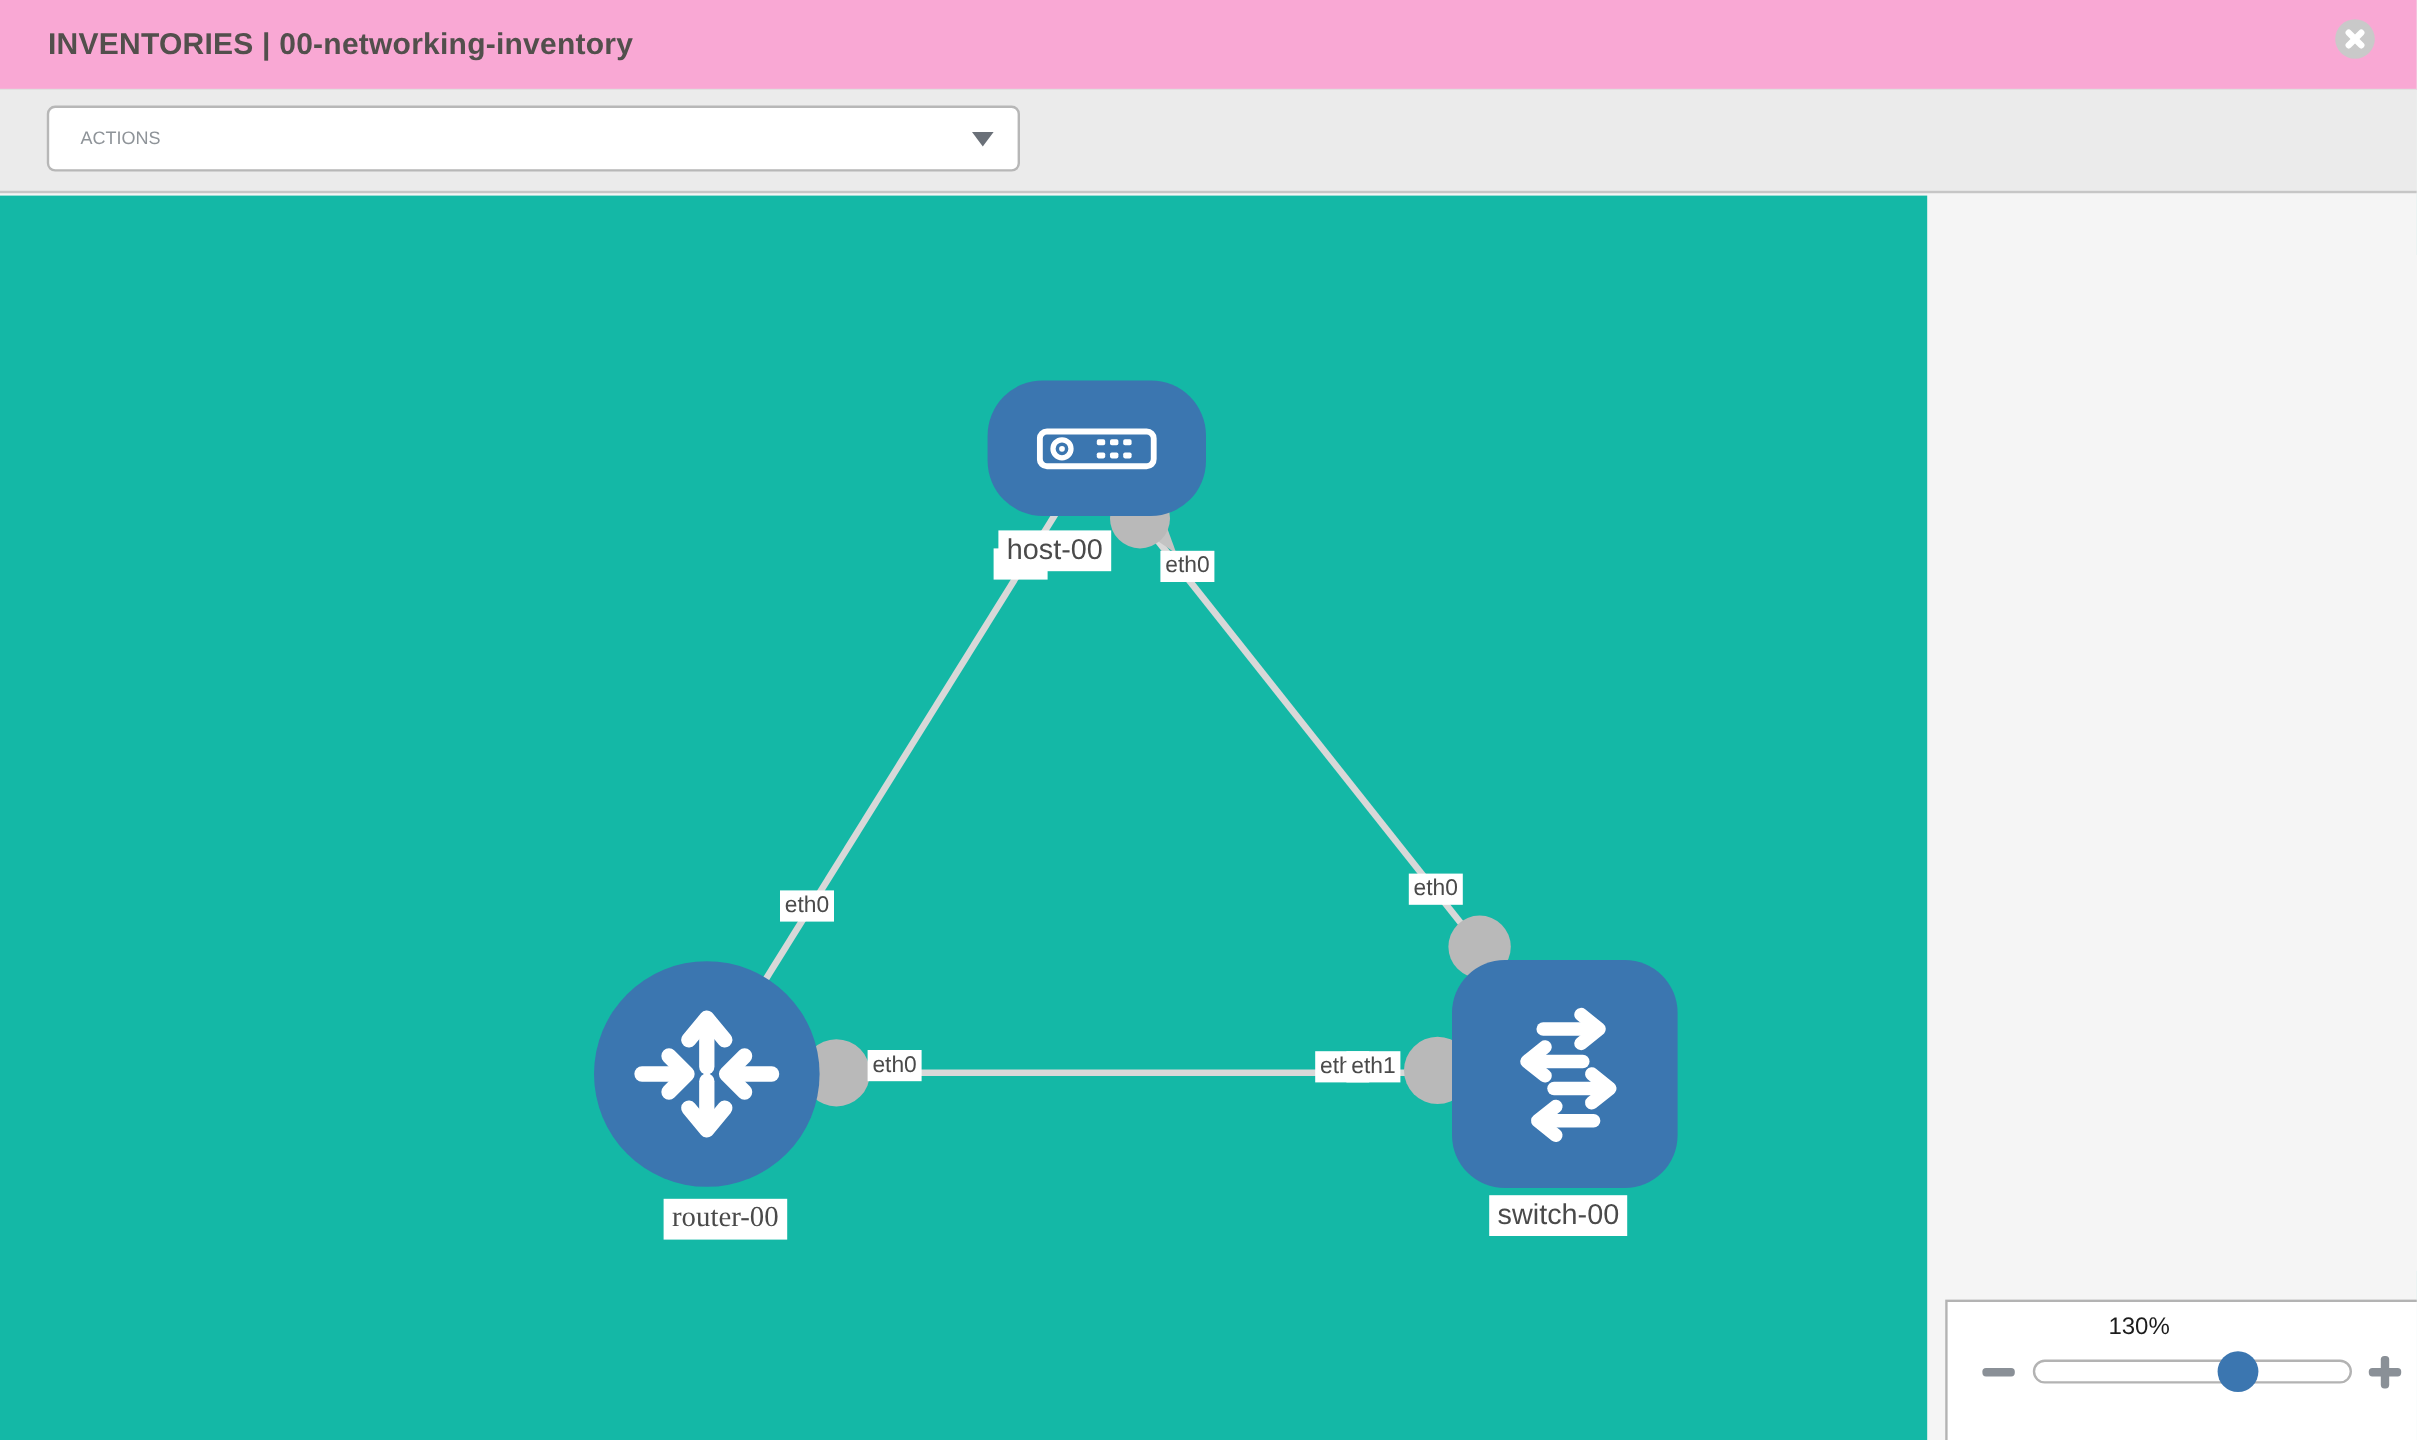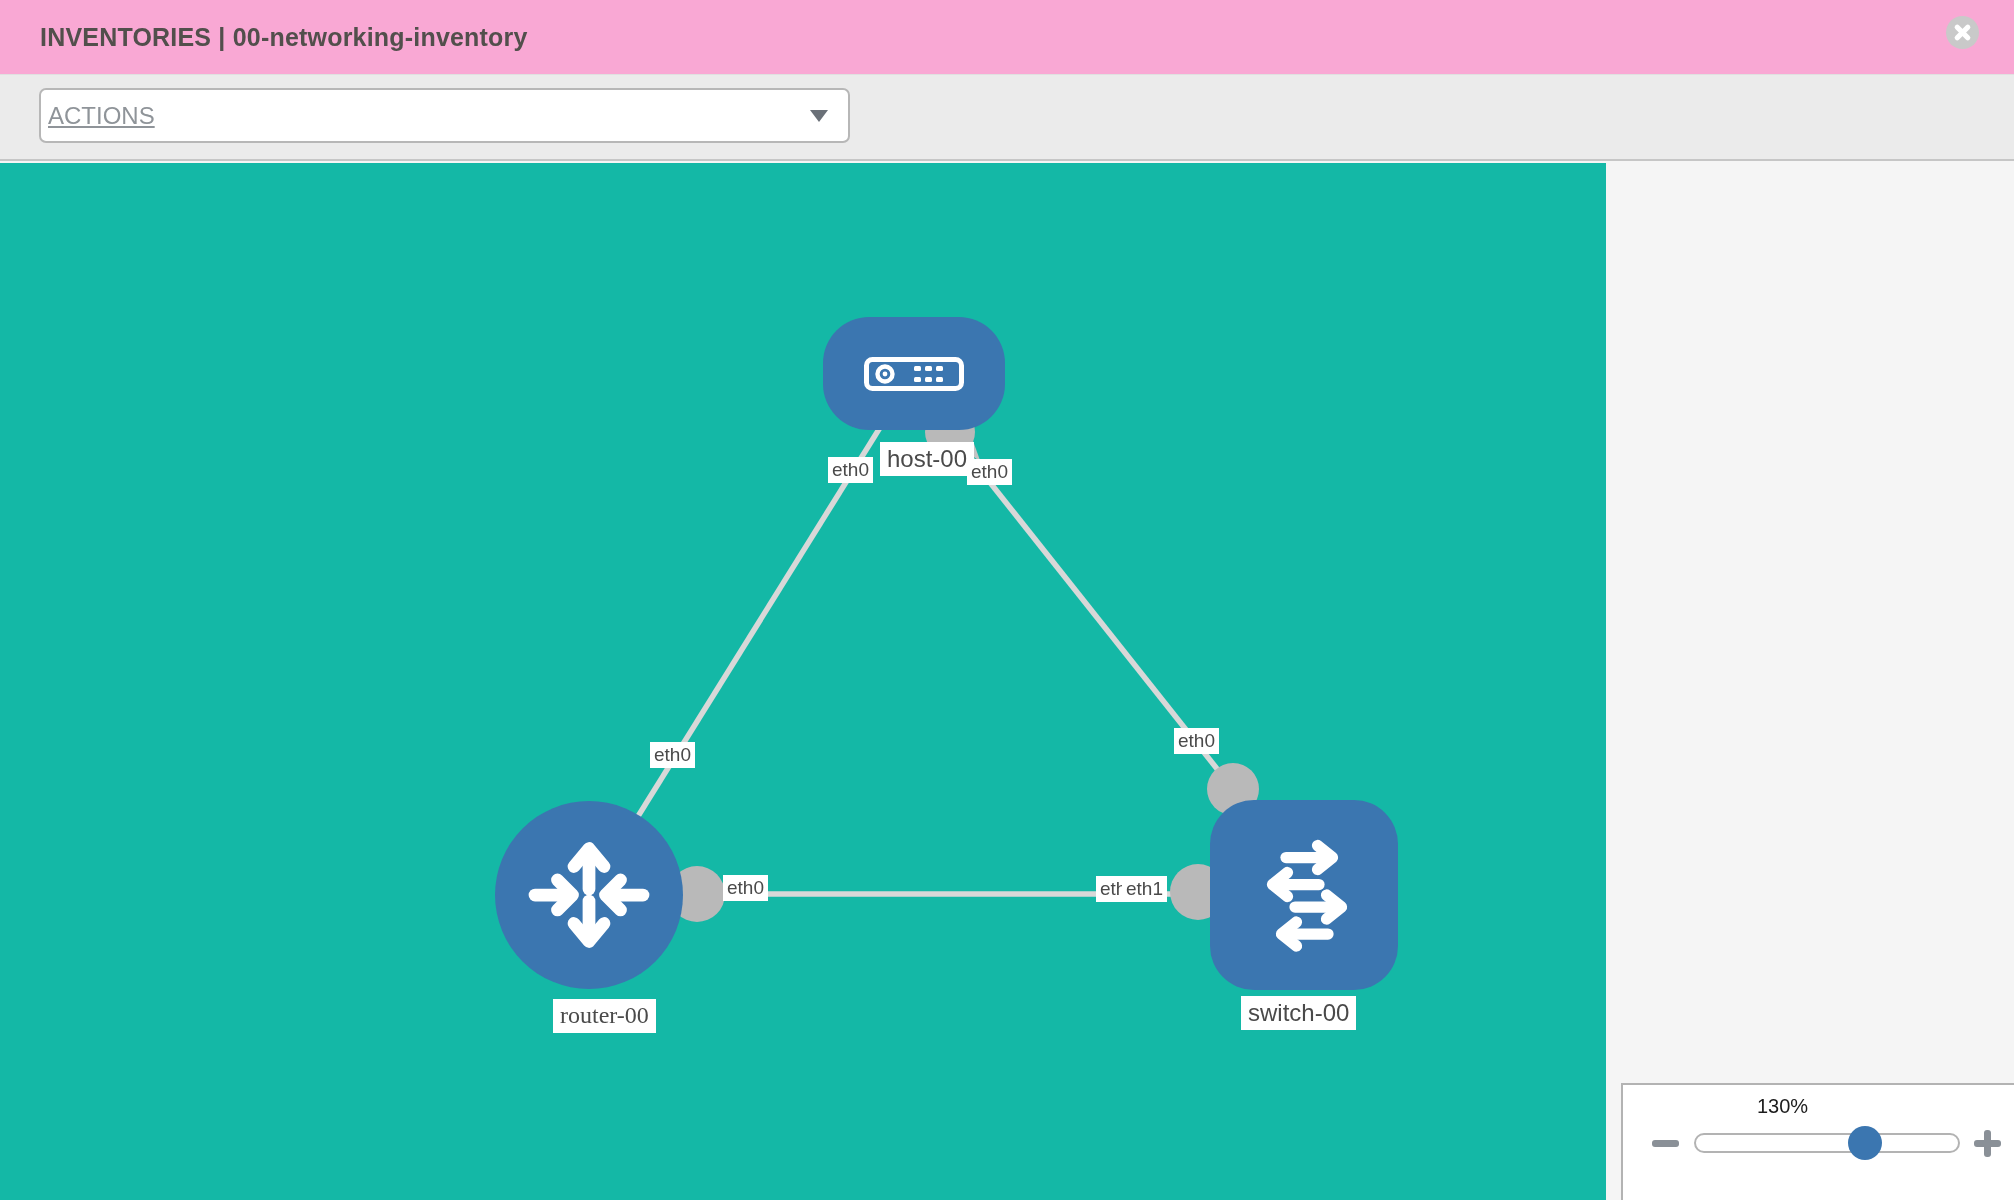--- a/index.html
+++ b/index.html
@@ -19,7 +19,7 @@
     background:#ebebeb; border-bottom:2px solid #c6c6c6; }
   .select-box { position:absolute; top:13px; height:55px; background:#fff;
     border:2px solid #b7b7b7; border-radius:7px; display:flex; align-items:center; }
-  .select-box .lbl { font-size:24px; color:#8f9499; padding-left:7px; flex:1;text-decoration:underline; }
+  .select-box .lbl { font-size:15px; color:#8f9499; padding-left:26px; flex:1; }
   .caret { width:0; height:0; border-left:9px solid transparent; border-right:9px solid transparent;
     border-top:12px solid #6a7078; margin-right:20px; }
   .actions-box { left:39px; width:811px; }

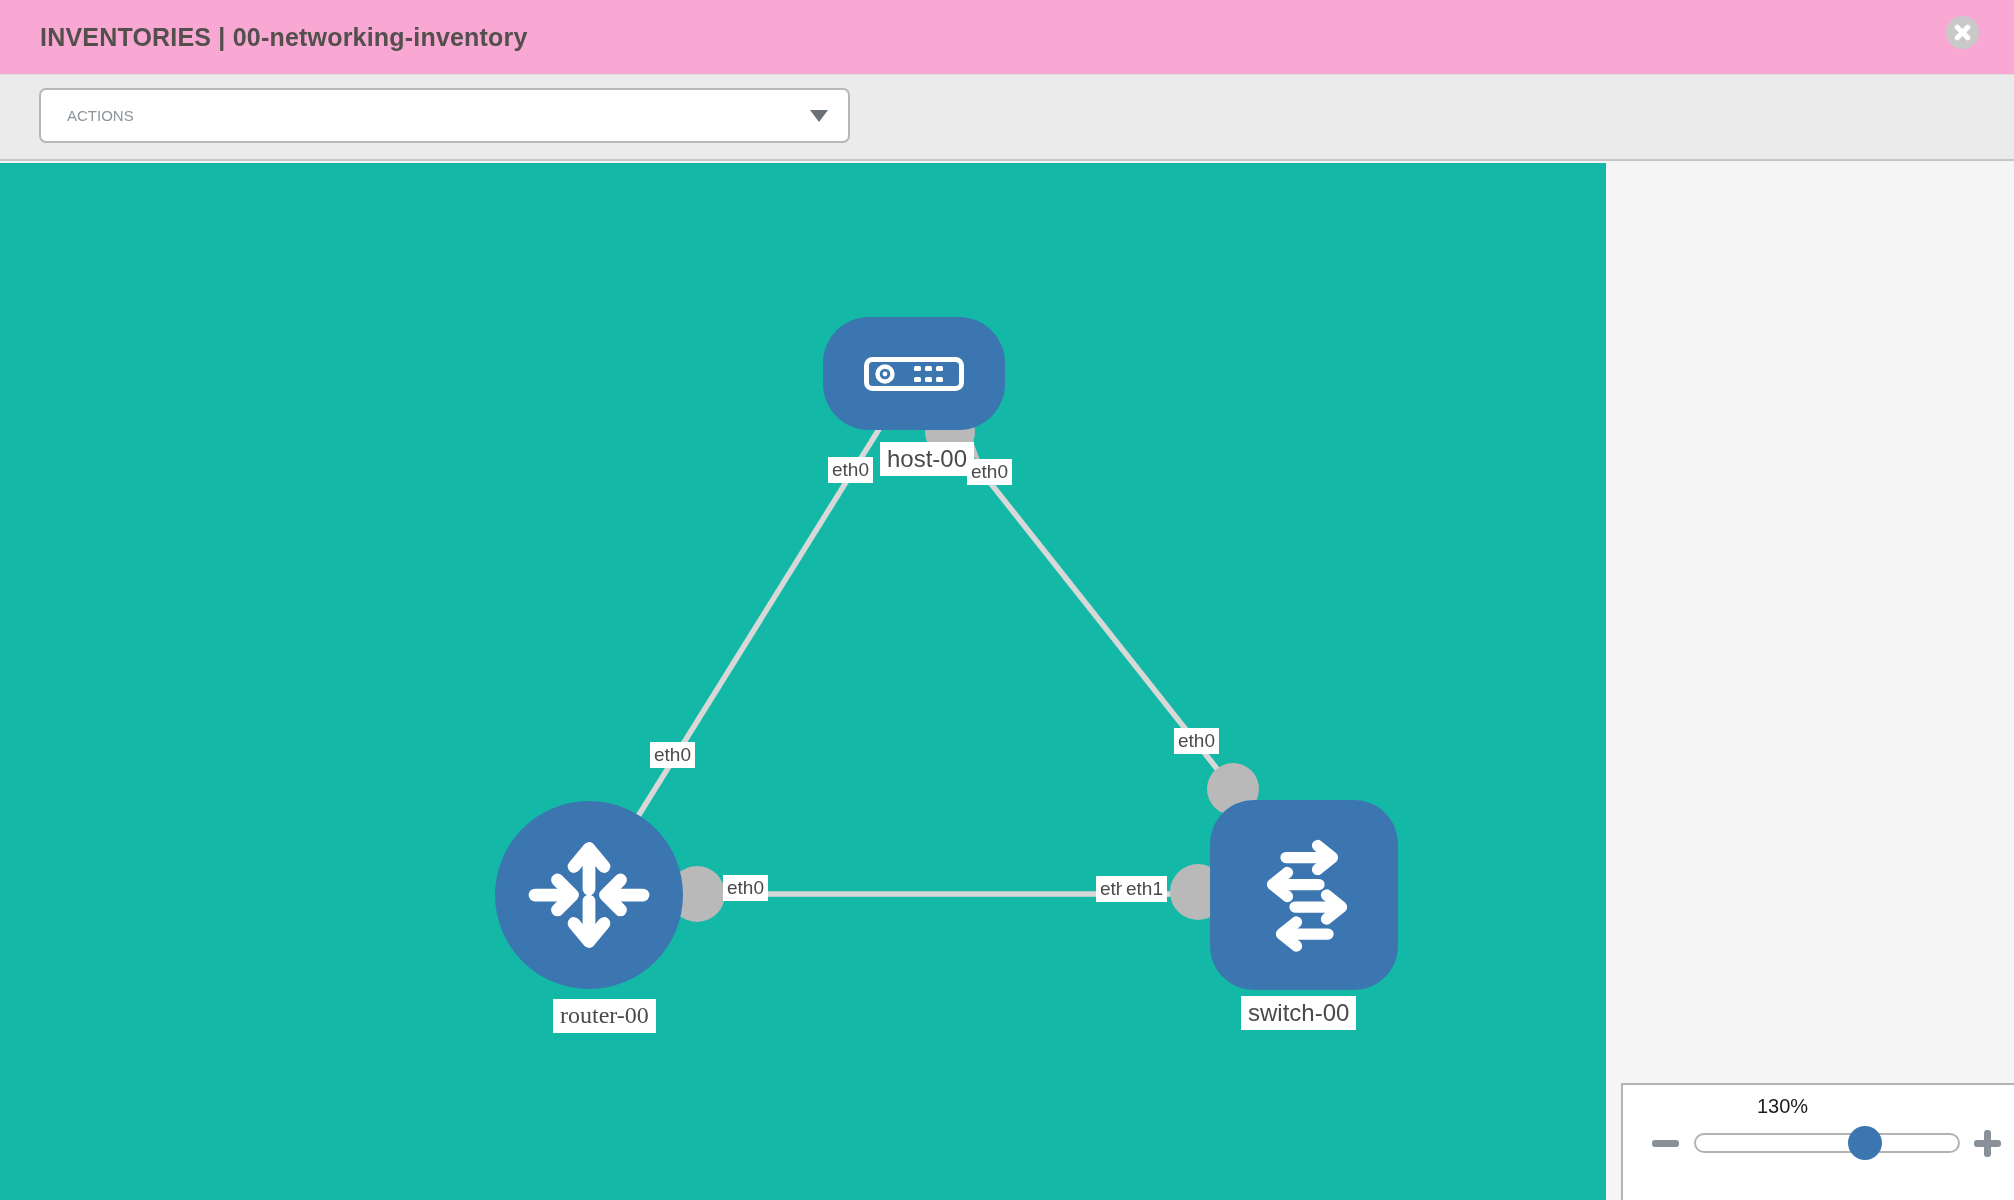--- a/index.html
+++ b/index.html
@@ -147,7 +147,7 @@
   </div>
 
   <div class="chip" style="left:828px; top:294px;">eth0</div>
-  <div class="chip chip-name" style="left:880px; top:279px;">host-00</div>
+  <div class="chip chip-name" style="left:832px; top:279px;">host-00</div>
   <div class="chip" style="left:967px; top:296px;">eth0</div>
 
   <div class="chip" style="left:650px; top:579px;">eth0</div>

